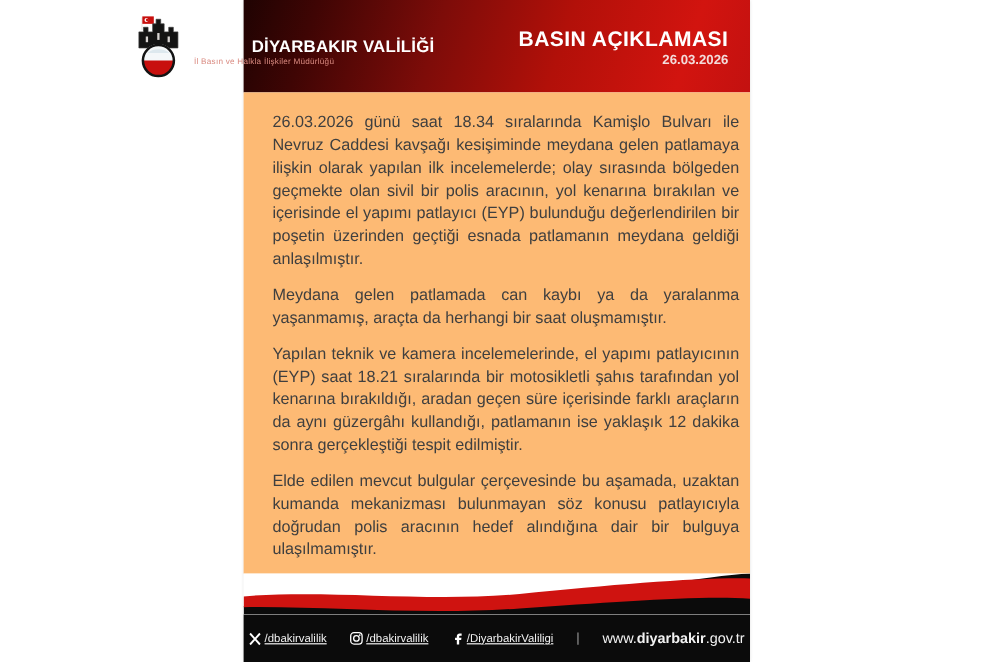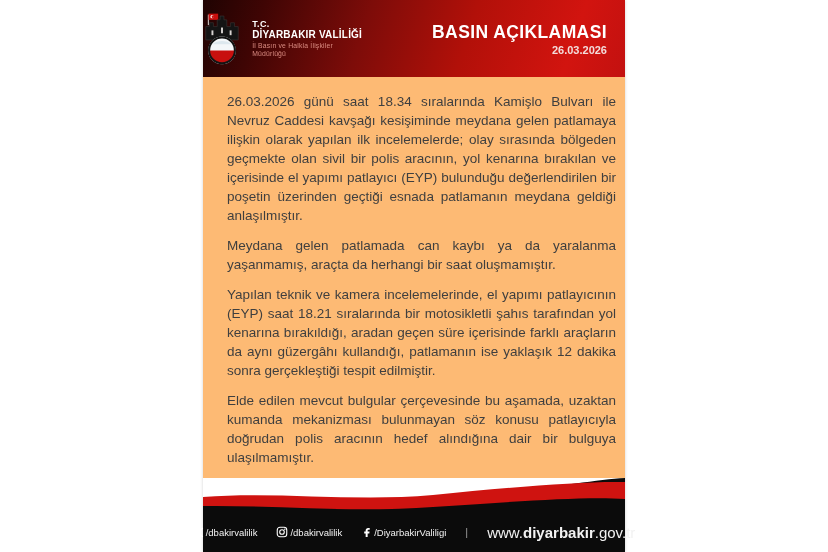--- a/index.html
+++ b/index.html
@@ -23,7 +23,7 @@
   .emblem{width:44px;height:54px;flex:0 0 44px;}
   .brand-text{display:flex;flex-direction:column;line-height:1.08;}
   .brand-tc{font-size:9px;font-weight:bold;color:#ffffff;letter-spacing:.4px;}
-  .brand-name{font-size:10px;font-weight:bold;color:#ffffff;letter-spacing:.2px;white-space:nowrap;}
+  .brand-name{font-size:14px;font-weight:bold;color:#ffffff;letter-spacing:.2px;white-space:nowrap;padding-left:48px;}
   .brand-dept{font-size:6.8px;color:#d98a80;margin-top:2px;letter-spacing:.2px;}
   .hdr-right{text-align:right;margin-left:47px;}
   .press-title{font-size:17.5px;font-weight:bold;color:#ffffff;letter-spacing:.4px;white-space:nowrap;}

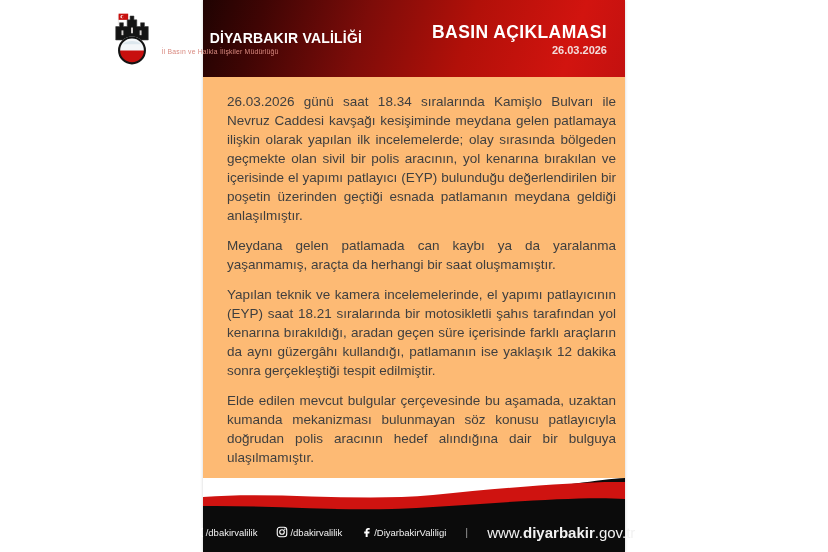--- a/index.html
+++ b/index.html
@@ -45,7 +45,7 @@
     display:flex;align-items:center;justify-content:center;gap:19px;
     color:#f2f2f2;
   }
-  .soc{display:flex;align-items:center;gap:2px;font-size:9.5px;color:#f2f2f2;white-space:nowrap;cursor:pointer;}
+  .soc{display:flex;align-items:center;gap:2px;font-size:9.5px;color:#f2f2f2;white-space:nowrap;cursor:pointer;text-decoration:underline;}
   .soc svg{display:block;}
   .sep{color:#9a9a9a;font-size:11px;}
   .site{font-size:15px;white-space:nowrap;cursor:pointer;}

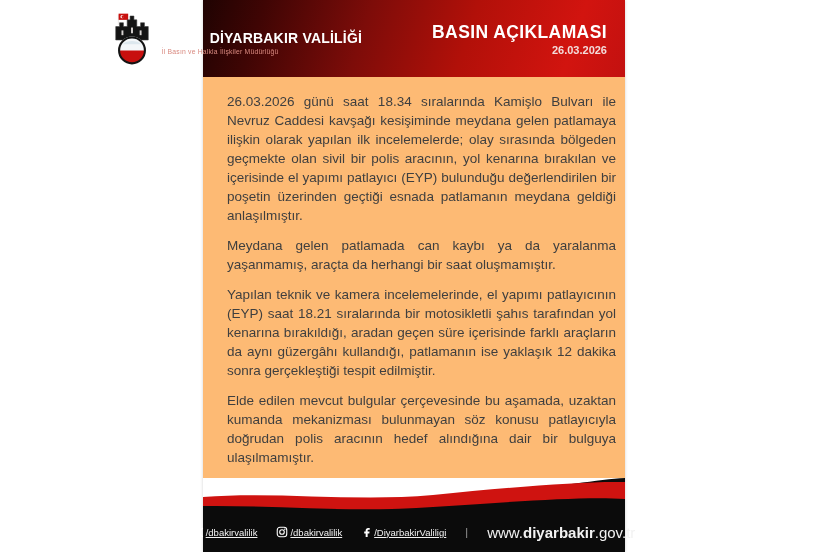--- a/index.html
+++ b/index.html
@@ -48,7 +48,7 @@
   .soc{display:flex;align-items:center;gap:2px;font-size:9.5px;color:#f2f2f2;white-space:nowrap;cursor:pointer;text-decoration:underline;}
   .soc svg{display:block;}
   .sep{color:#9a9a9a;font-size:11px;}
-  .site{font-size:15px;white-space:nowrap;cursor:pointer;}
+  .site{font-size:12px;white-space:nowrap;cursor:pointer;}
   .site b{font-weight:bold;}
 </style>
 </head>

